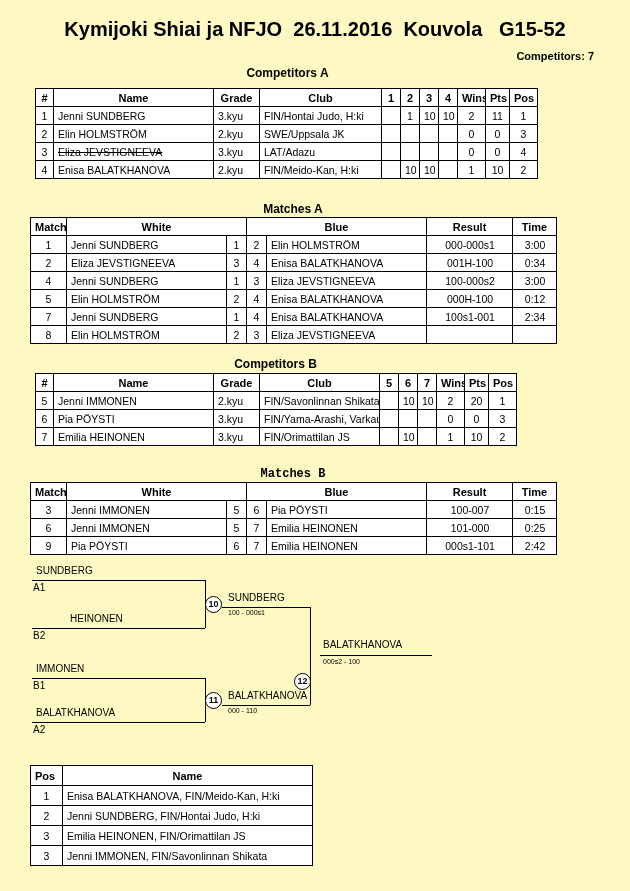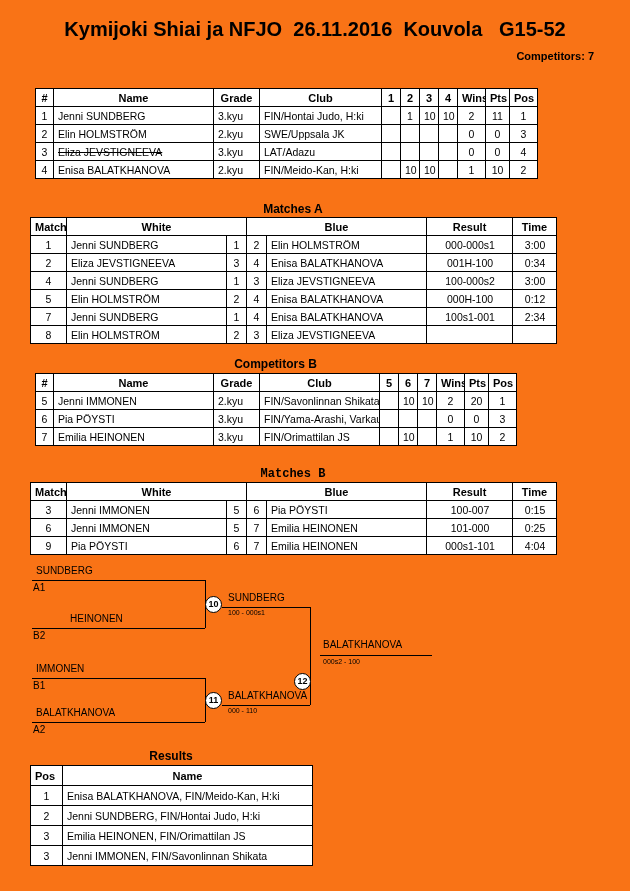--- a/index.html
+++ b/index.html
@@ -4,7 +4,7 @@
 <style>
   html,body { margin:0; padding:0; background:#fff; }
   .page {
-    position:relative; width:630px; height:891px; background:#f97316; color:#000;
+    position:relative; width:630px; height:891px; background:#fef9c3; color:#000;
     font-family:"Liberation Sans", sans-serif; overflow:hidden;
   }
   .title {

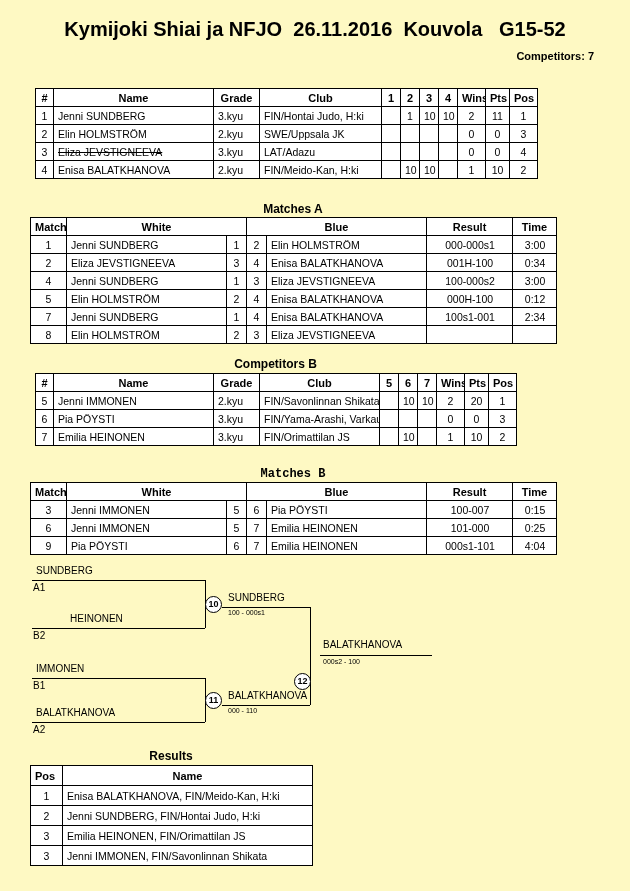--- a/index.html
+++ b/index.html
@@ -62,6 +62,7 @@
   <div class="title">Kymijoki Shiai ja NFJO  26.11.2016  Kouvola   G15-52</div>
   <div class="count">Competitors: 7</div>
 
+  <div class="sec-head h-comp-a">Competitors A</div>
   <table class="tbl-comp-a">
     <colgroup>
       <col style="width:18px">

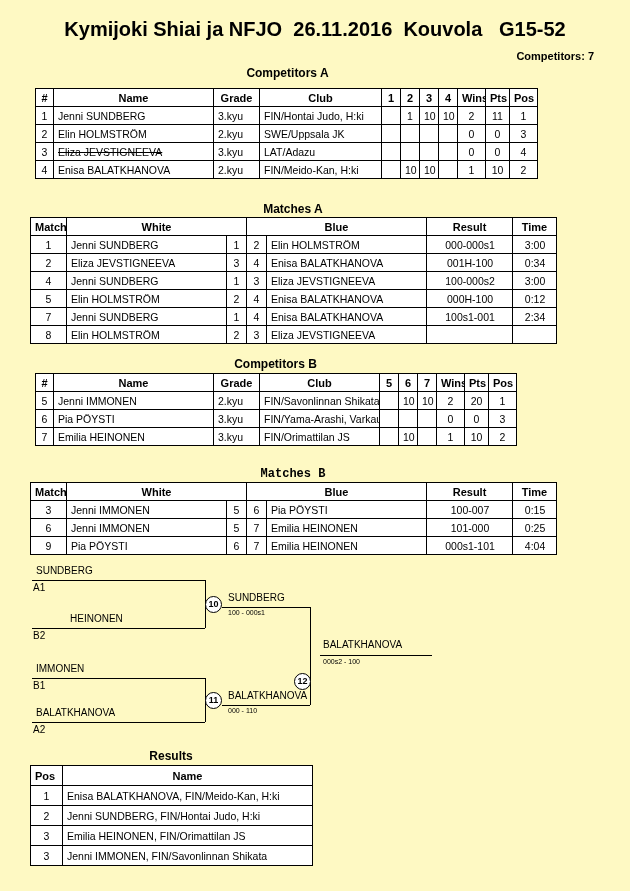--- a/index.html
+++ b/index.html
@@ -332,7 +332,7 @@
       <td class="c">7</td>
       <td class="l">Emilia HEINONEN</td>
       <td class="r">000s1-101</td>
-      <td class="r">4:04</td>
+      <td class="r">2:42</td>
     </tr>
   </tbody>
     </table>

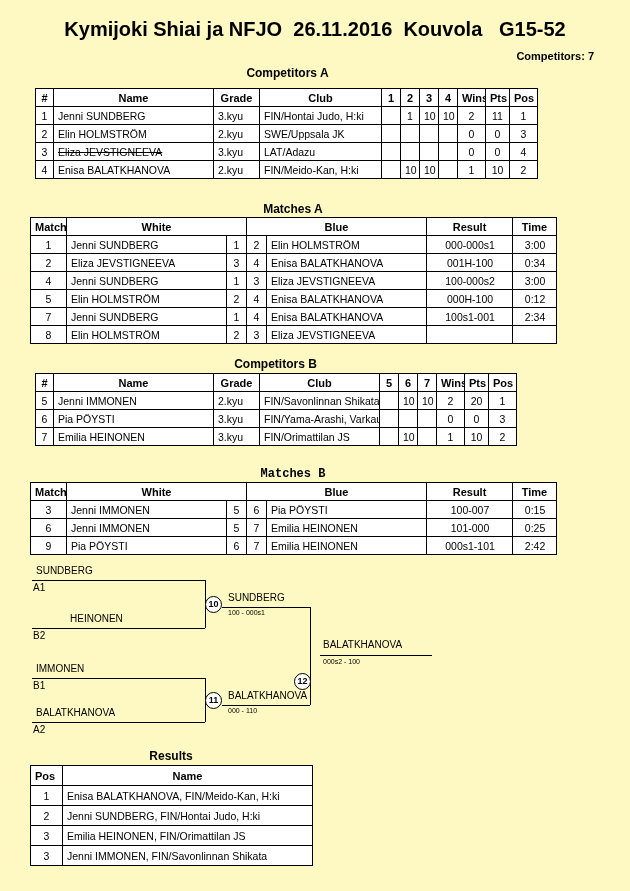--- a/index.html
+++ b/index.html
@@ -374,7 +374,6 @@
     <div class="bk-score" style="left:293px;top:96px;">000s2 - 100</div>
   </div>
 
-  <div class="sec-head h-results">Results</div>
   <table class="tbl-results">
     <colgroup>
         <col style="width:32px">

